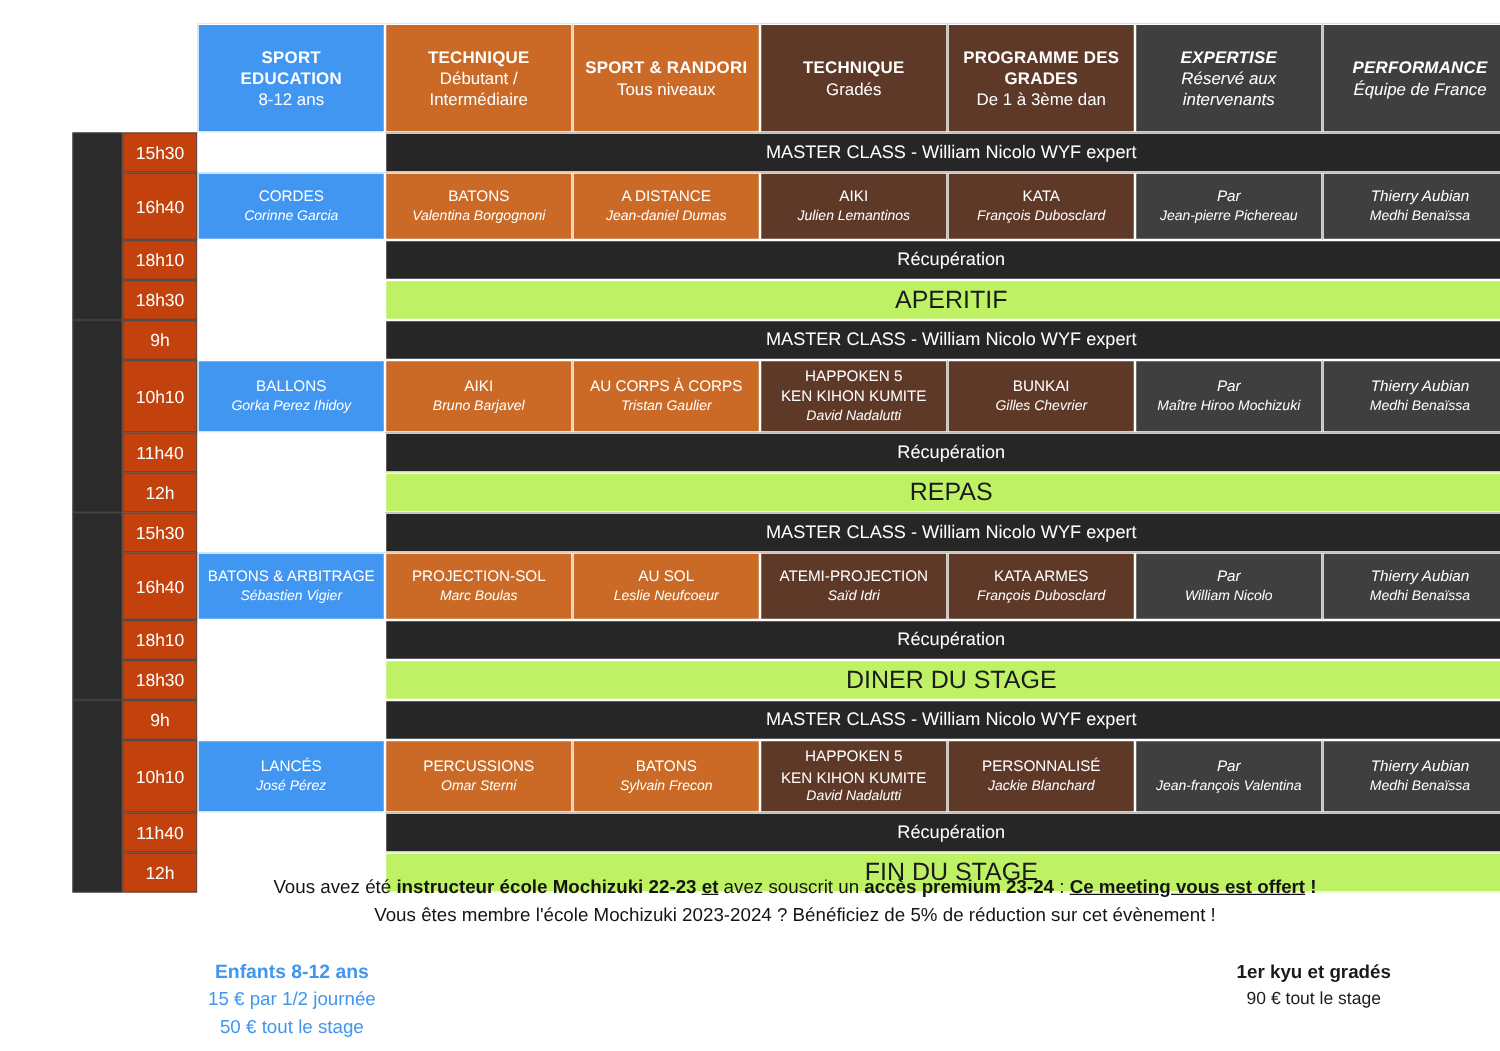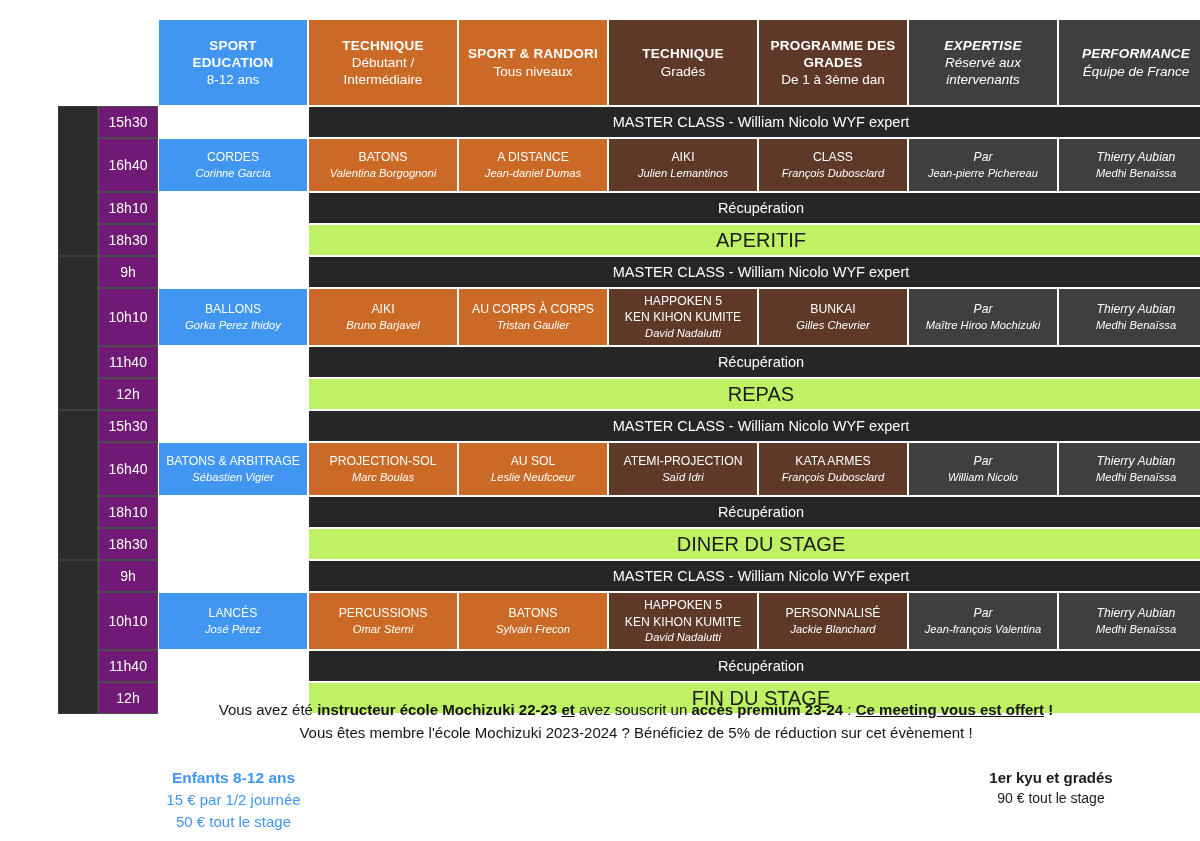--- a/index.html
+++ b/index.html
@@ -75,7 +75,7 @@
   
   .rail { background: #2b2b2b; border-color: #3d3d3d !important; }
   .time {
-    background: #701a75;
+    background: #c2410c;
     color: #ffffff;
     font-size: 14px;
     border-color: #4d4d4d !important;

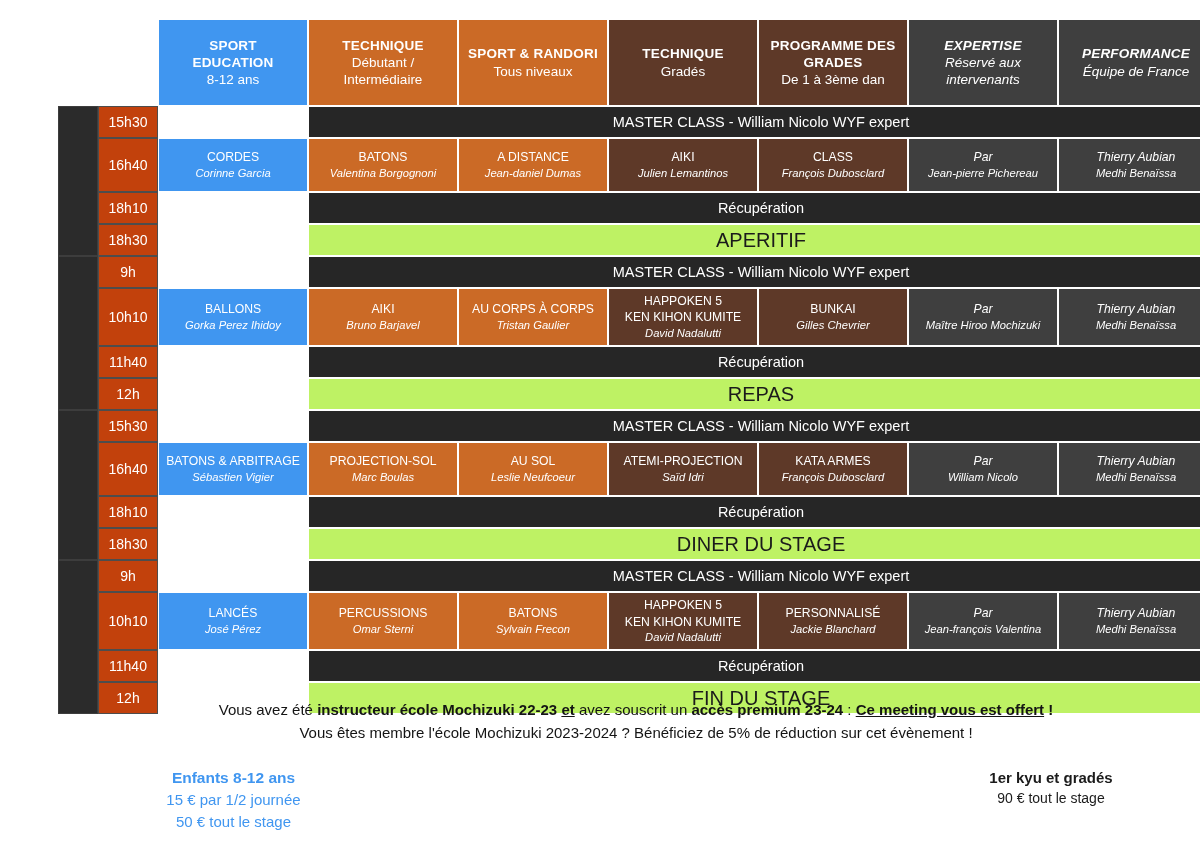--- a/index.html
+++ b/index.html
@@ -228,7 +228,7 @@
         <span class="who">Julien Lemantinos</span>
       </td>
       <td class="act bg-brown">
-        <span class="ttl">CLASS</span>
+        <span class="ttl">KATA</span>
         <span class="who">François Dubosclard</span>
       </td>
       <td class="act bg-grey">

